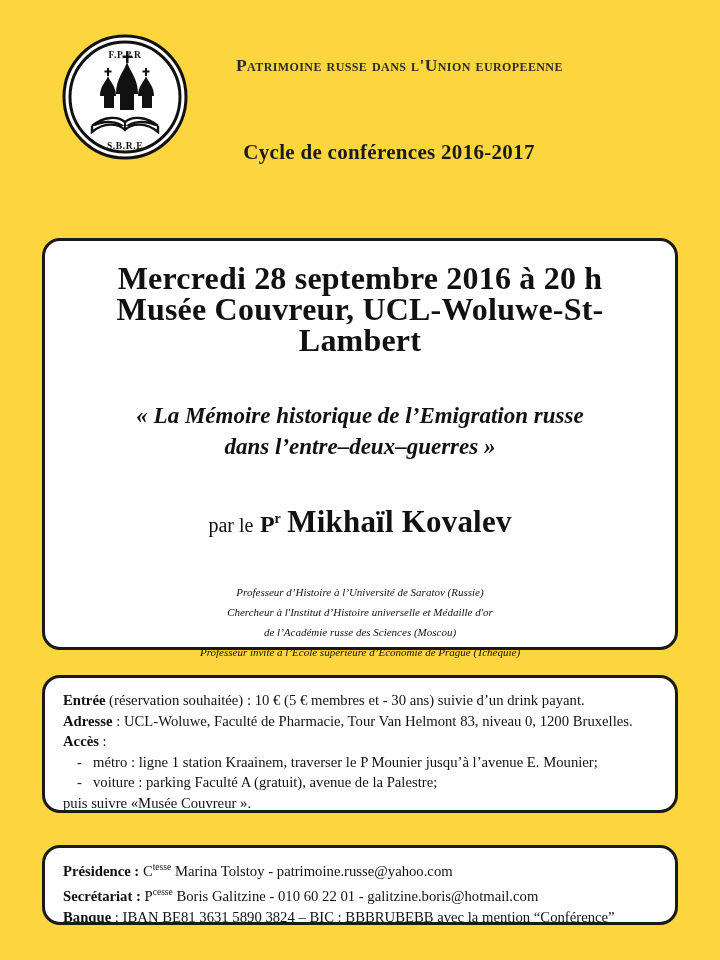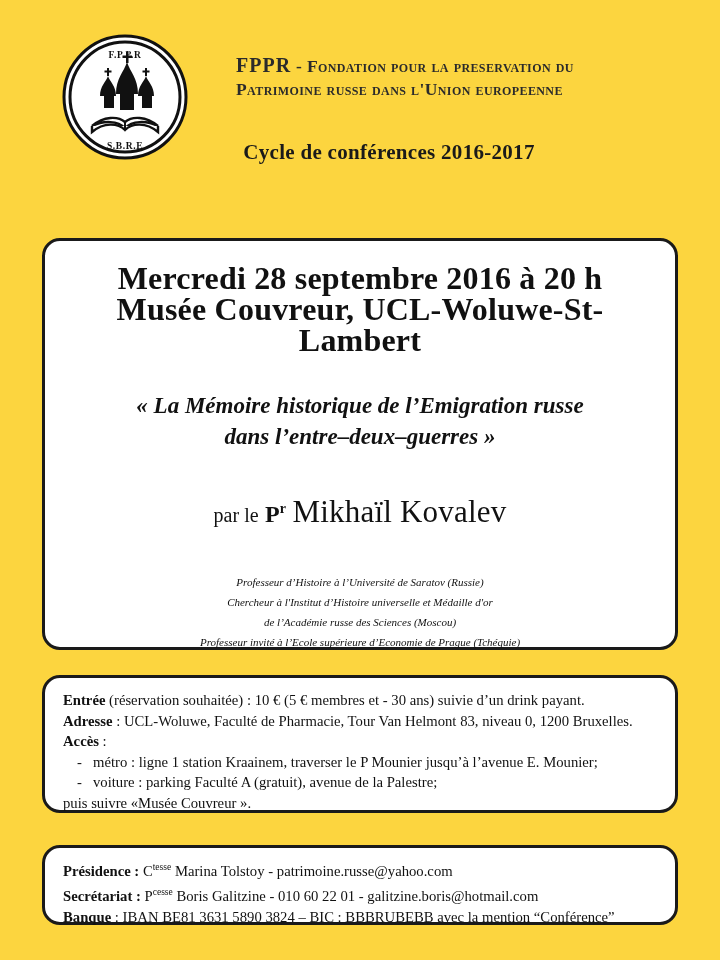--- a/index.html
+++ b/index.html
@@ -218,10 +218,6 @@
     </div>
 
     <div class="org-title">
-      <div class="org-line">
-        <span class="fppr">FPPR</span>
-        <span>- Fondation pour la preservation du</span>
-      </div>
       <div class="org-line">Patrimoine russe dans l'Union europeenne</div>
     </div>
 

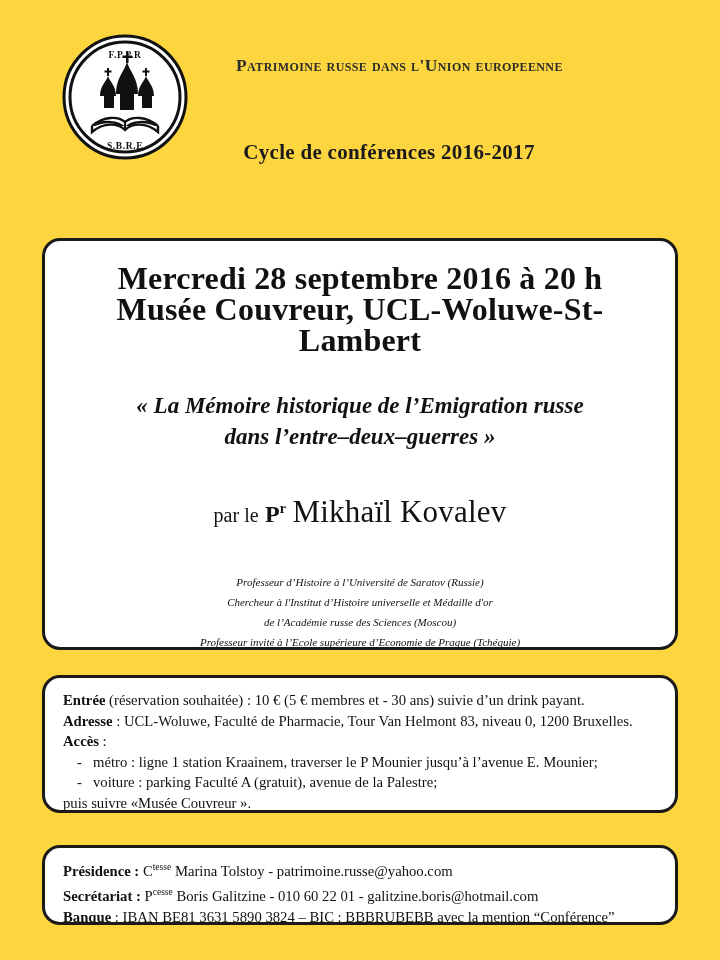--- a/index.html
+++ b/index.html
@@ -97,7 +97,7 @@
   }
 
   .talk-title {
-    margin-top: 34px;
+    margin-top: 44px;
     font-style: italic;
     font-weight: bold;
     font-size: 23px;

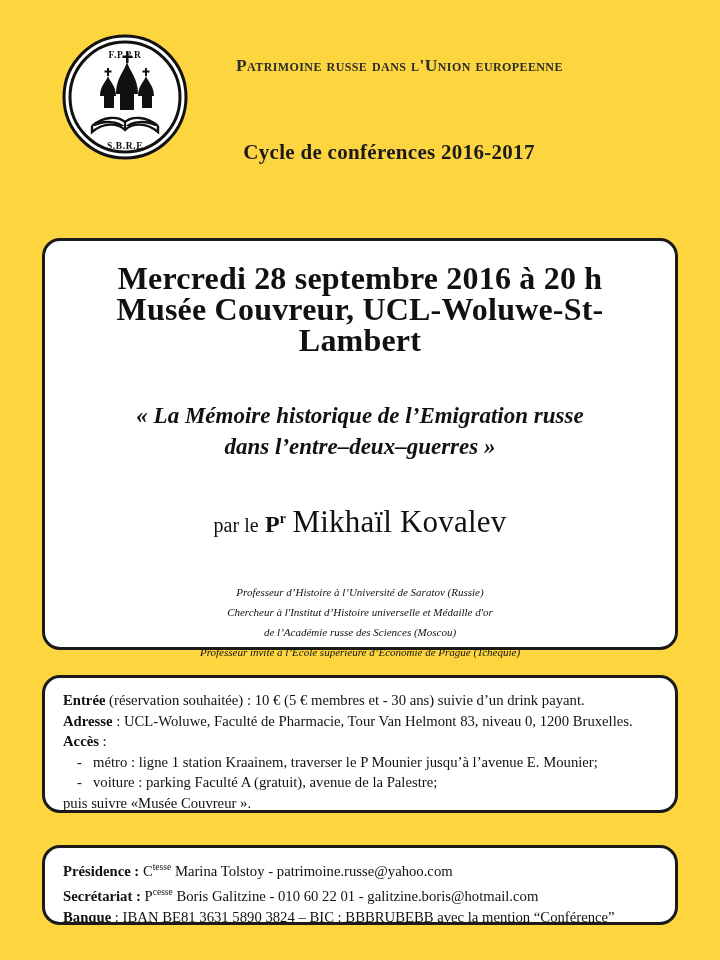--- a/index.html
+++ b/index.html
@@ -114,7 +114,7 @@
     font-size: 20px;
   }
   .speaker .name {
-    font-weight: normal;
+    font-weight: bold;
     font-size: 31px;
     letter-spacing: 0.2px;
   }

